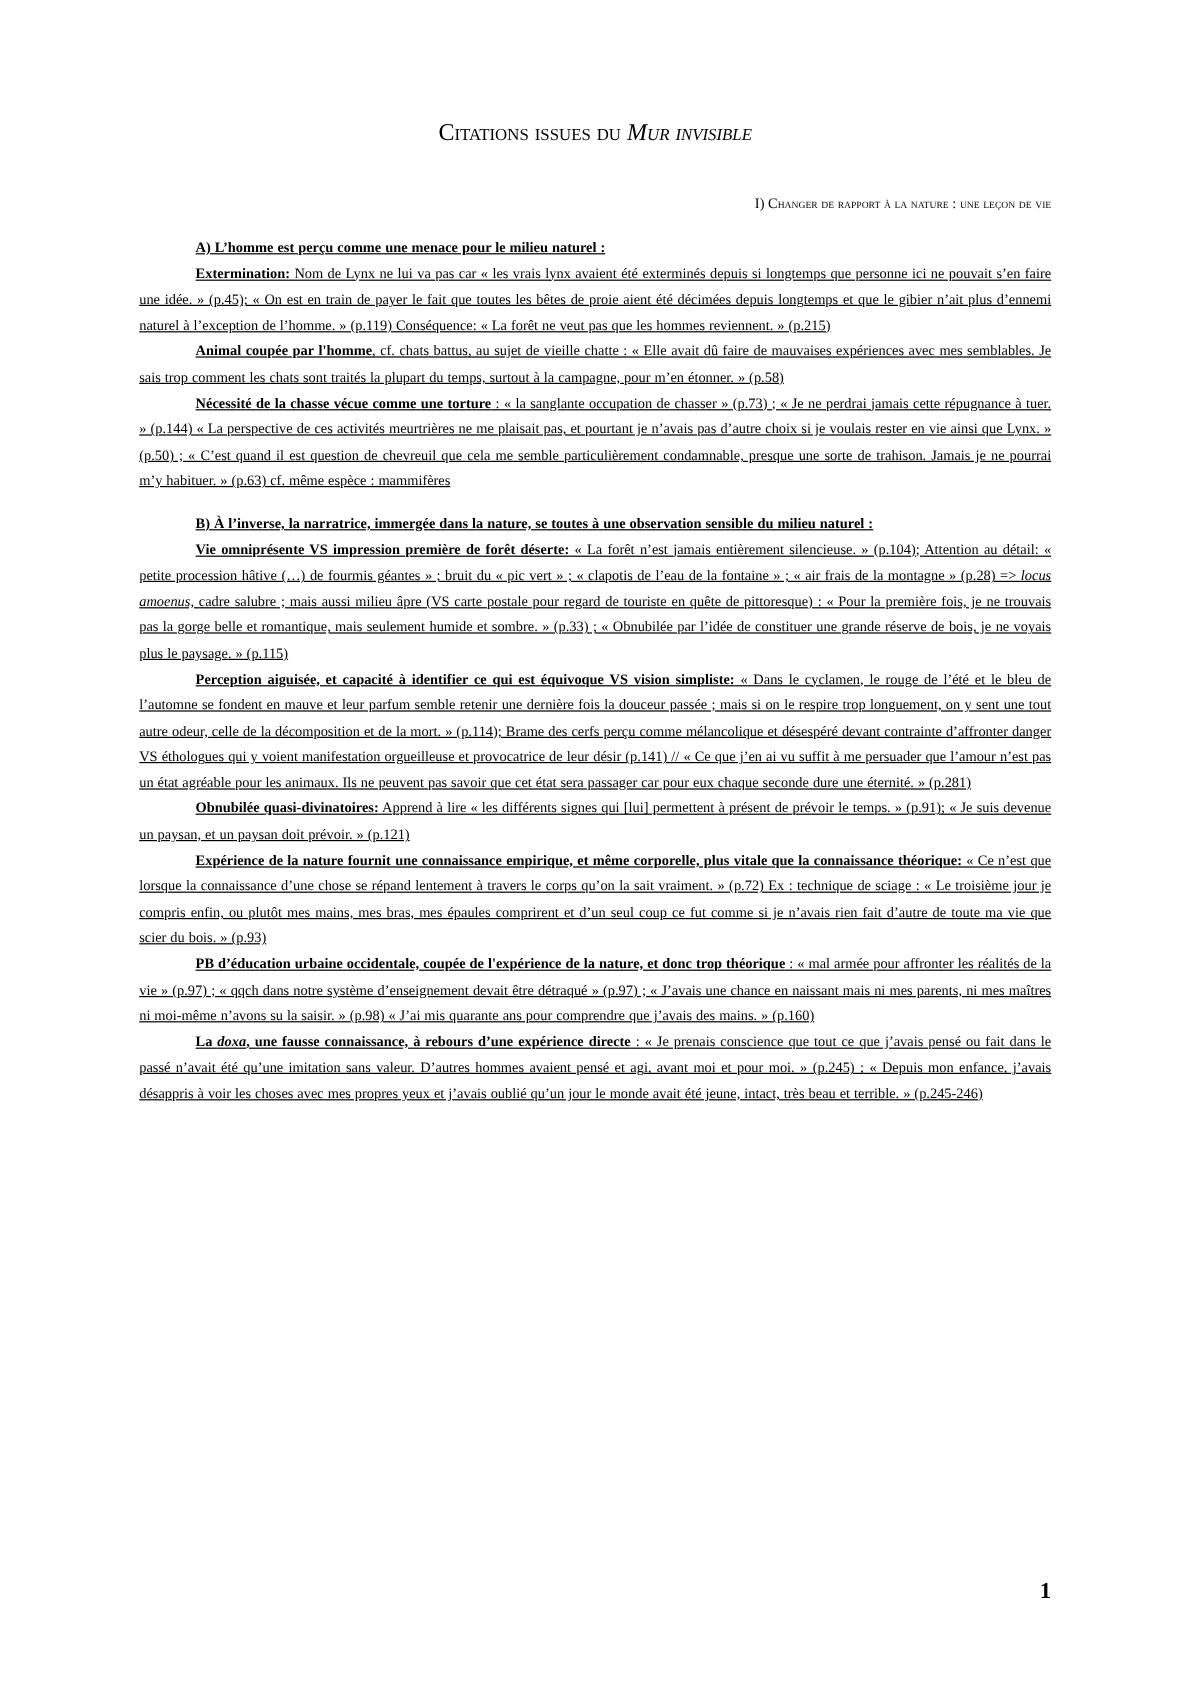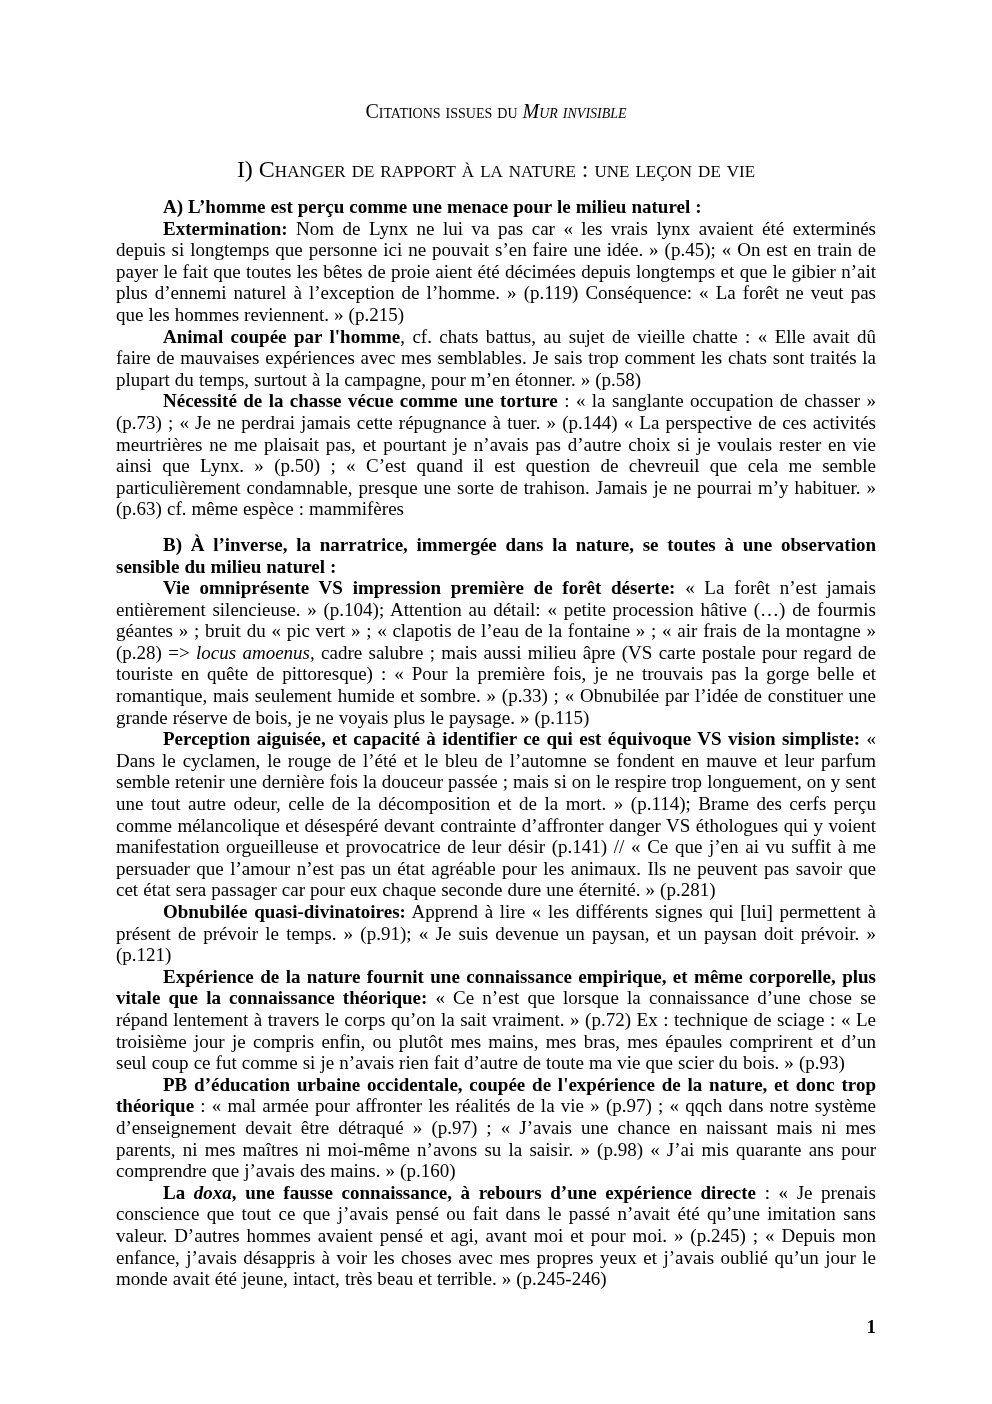--- a/index.html
+++ b/index.html
@@ -31,10 +31,10 @@
   }
   h2.heading {
     margin: 0 0 15px 0;
-    font-size: 24px;
+    font-size: 12px;
     line-height: 23px;
     font-weight: normal;
-    text-align: center;
+    text-align: right;
   }
   p.paragraph {
     margin: 0;

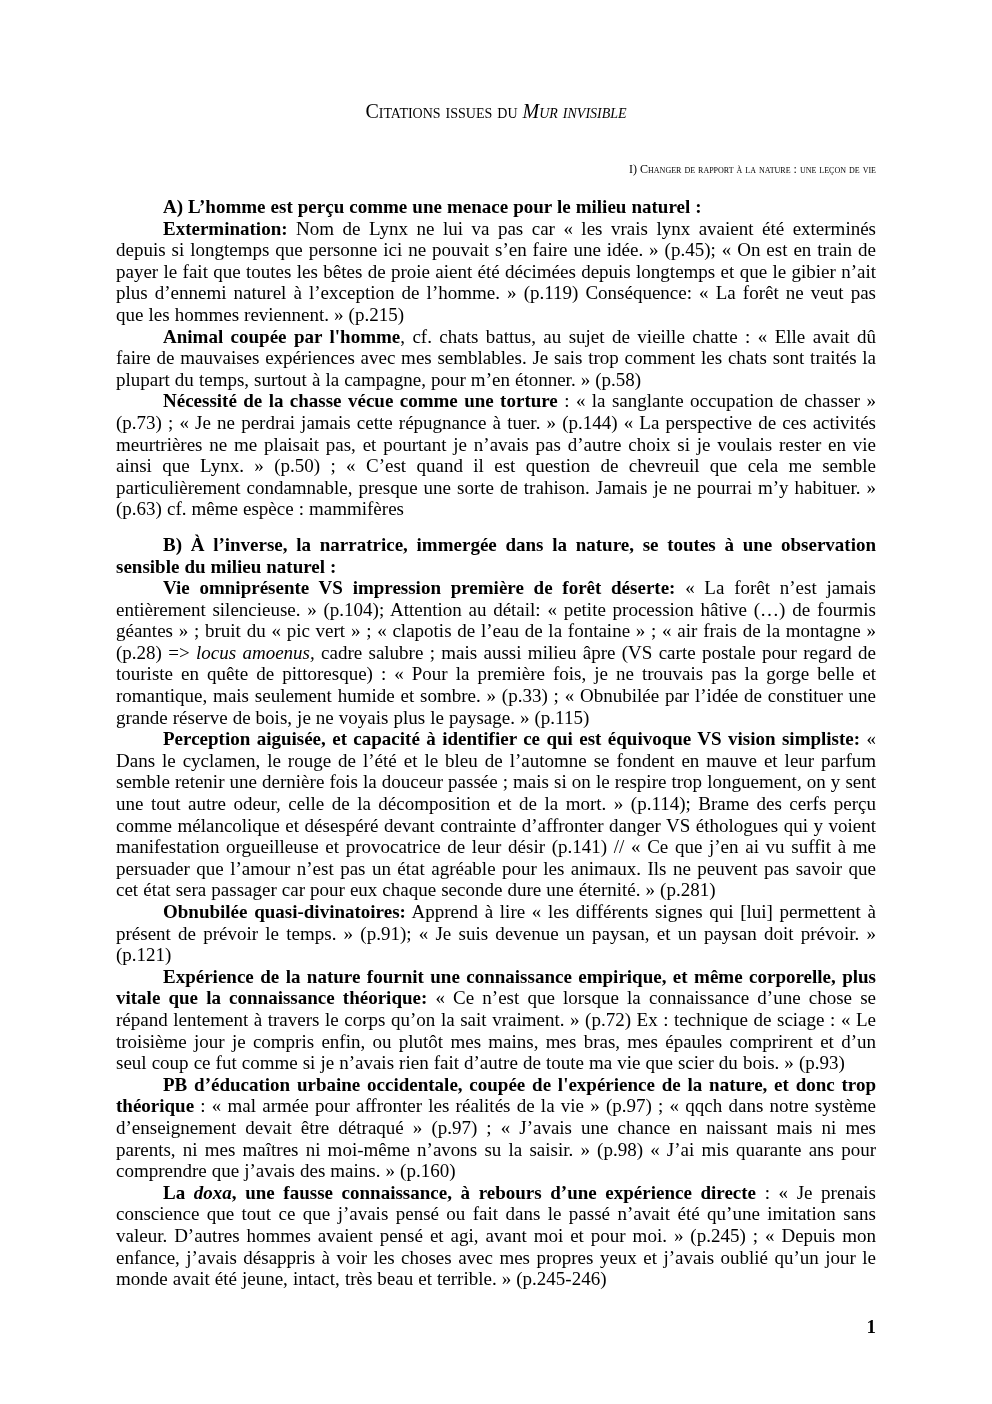--- a/index.html
+++ b/index.html
@@ -38,13 +38,14 @@
   }
   p.paragraph {
     margin: 0;
-    font-size: 19px;
+    font-size: 12px;
     line-height: 21.6px;
     text-align: justify;
     text-indent: 47px;
     hyphens: auto;
     -webkit-hyphens: auto;
     word-spacing: 0.3px;
+    text-decoration: underline;
   }
   p.paragraph.spaced-b { margin-top: 14px; }
   p.paragraph.spaced-c { margin-top: 22px; }

